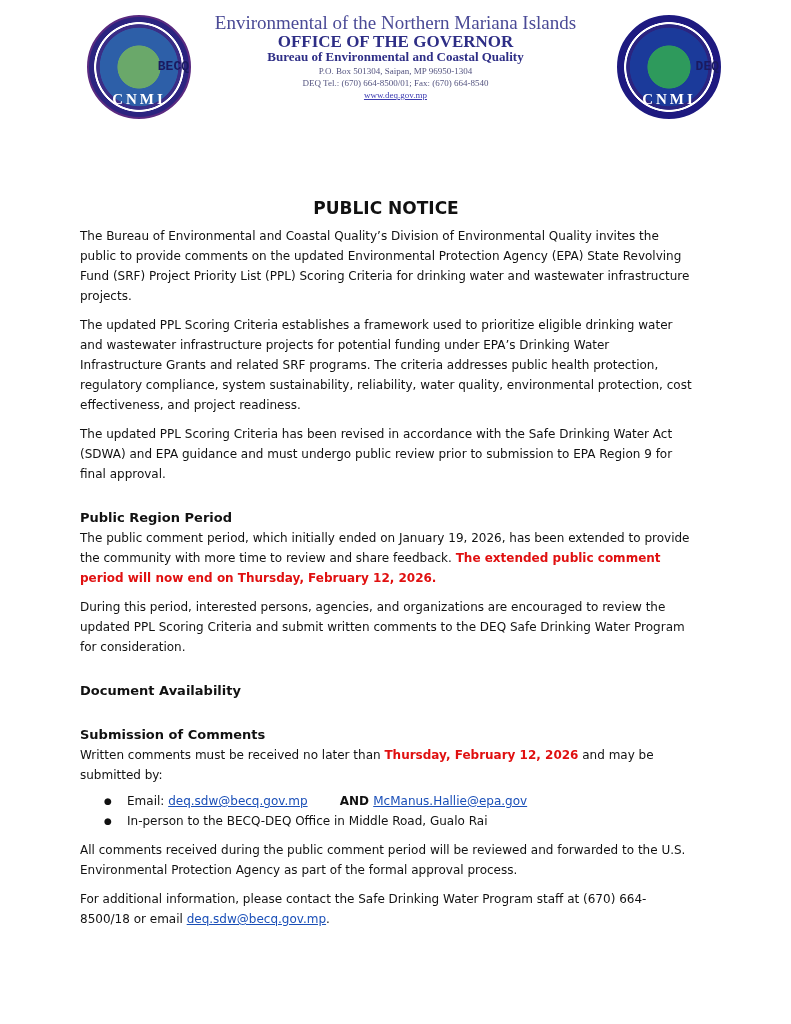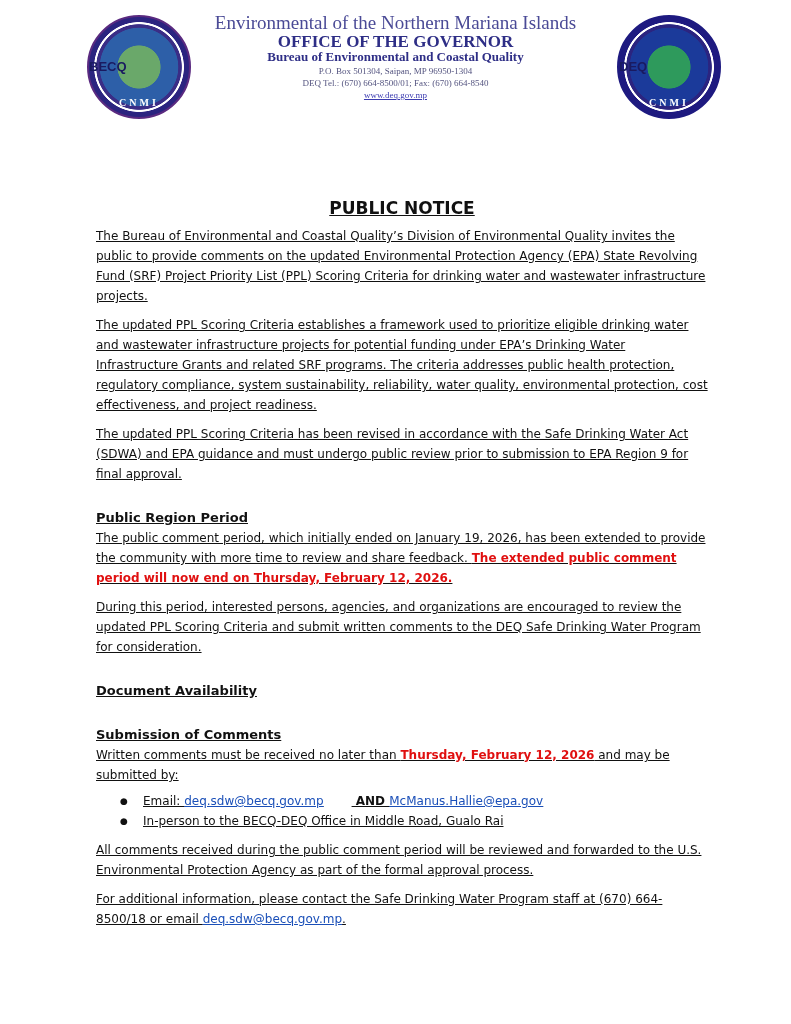--- a/index.html
+++ b/index.html
@@ -8,7 +8,7 @@
   .logo { position:absolute; width:100px; height:100px; border-radius:50%; }
   .logo-left { left:87px; top:15px; background:radial-gradient(circle at 50% 50%, #6aa86a 0 30%, #2d5fa8 31% 55%, #3a2d86 56% 60%, #fff 61% 63%, #2b2480 64% 100%); border:2px solid #5a2a80; }
   .logo-right { left:617px; top:15px; background:radial-gradient(circle at 50% 50%, #2e9a5c 0 30%, #1b3a9a 31% 55%, #2b2480 56% 60%, #fff 61% 63%, #1e1a80 64% 100%); border:2px solid #1e1a80; }
-  .logo-text { position:absolute; top:42px; width:100%; text-align:left; font-family:Liberation Sans, sans-serif; font-size:13px; font-weight:bold; color:#1a1a60; }
+  .logo-text { position:absolute; top:42px; width:100%; text-align:right; font-family:Liberation Mono, monospace; font-size:13px; font-weight:bold; color:#1a1a60; }
   .logo-bottom { position:absolute; bottom:9px; width:100%; text-align:center; font-family:"Liberation Serif", serif; font-size:10px; font-weight:bold; color:#fff; letter-spacing:3px; }
   .head-text { position:absolute; left:200px; width:391px; top:12px; text-align:center; font-family:"Liberation Serif", serif; color:#3a3a8c; }
   .h-line1 { font-size:19px; line-height:22px; color:#4a4a96; }

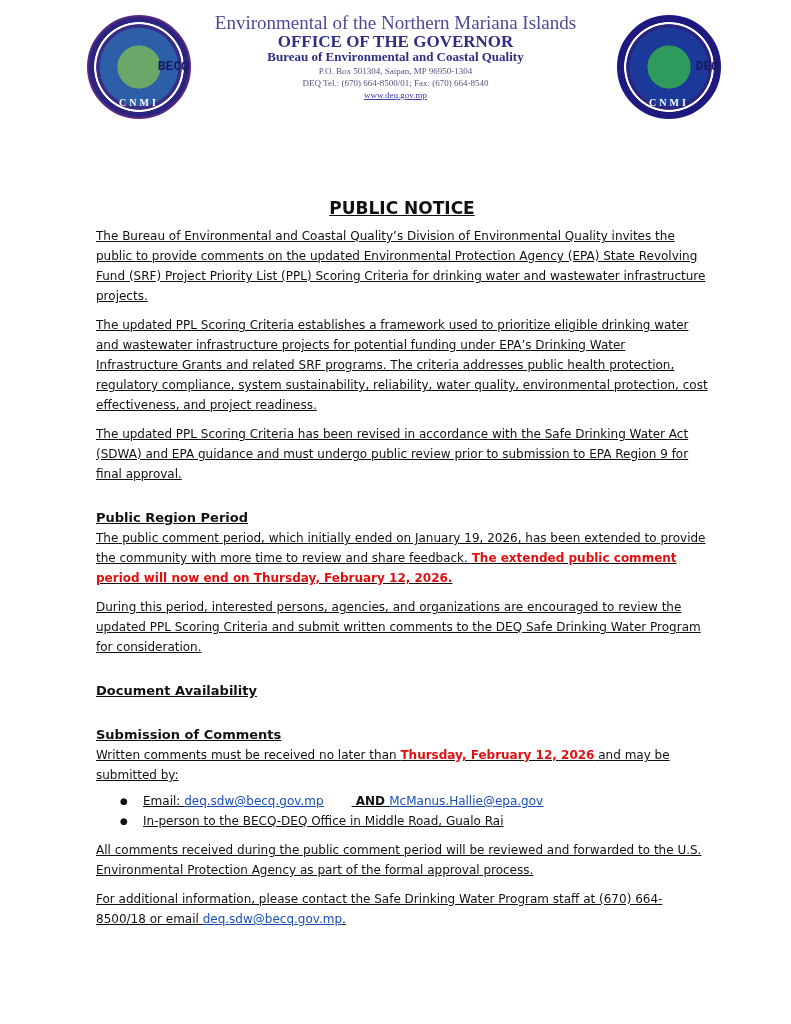--- a/index.html
+++ b/index.html
@@ -9,7 +9,7 @@
   .logo-left { left:87px; top:15px; background:radial-gradient(circle at 50% 50%, #6aa86a 0 30%, #2d5fa8 31% 55%, #3a2d86 56% 60%, #fff 61% 63%, #2b2480 64% 100%); border:2px solid #5a2a80; }
   .logo-right { left:617px; top:15px; background:radial-gradient(circle at 50% 50%, #2e9a5c 0 30%, #1b3a9a 31% 55%, #2b2480 56% 60%, #fff 61% 63%, #1e1a80 64% 100%); border:2px solid #1e1a80; }
   .logo-text { position:absolute; top:42px; width:100%; text-align:right; font-family:Liberation Mono, monospace; font-size:13px; font-weight:bold; color:#1a1a60; }
-  .logo-bottom { position:absolute; bottom:9px; width:100%; text-align:center; font-family:"Liberation Serif", serif; font-size:10px; font-weight:bold; color:#fff; letter-spacing:3px; }
+  .logo-bottom { position:absolute; bottom:9px; width:100%; text-align:center; font-family:"Liberation Serif", serif; font-size:15px; font-weight:bold; color:#fff; letter-spacing:3px; }
   .head-text { position:absolute; left:200px; width:391px; top:12px; text-align:center; font-family:"Liberation Serif", serif; color:#3a3a8c; }
   .h-line1 { font-size:19px; line-height:22px; color:#4a4a96; }
   .h-line2 { font-size:17px; font-weight:bold; line-height:15px; color:#2e2e86; }

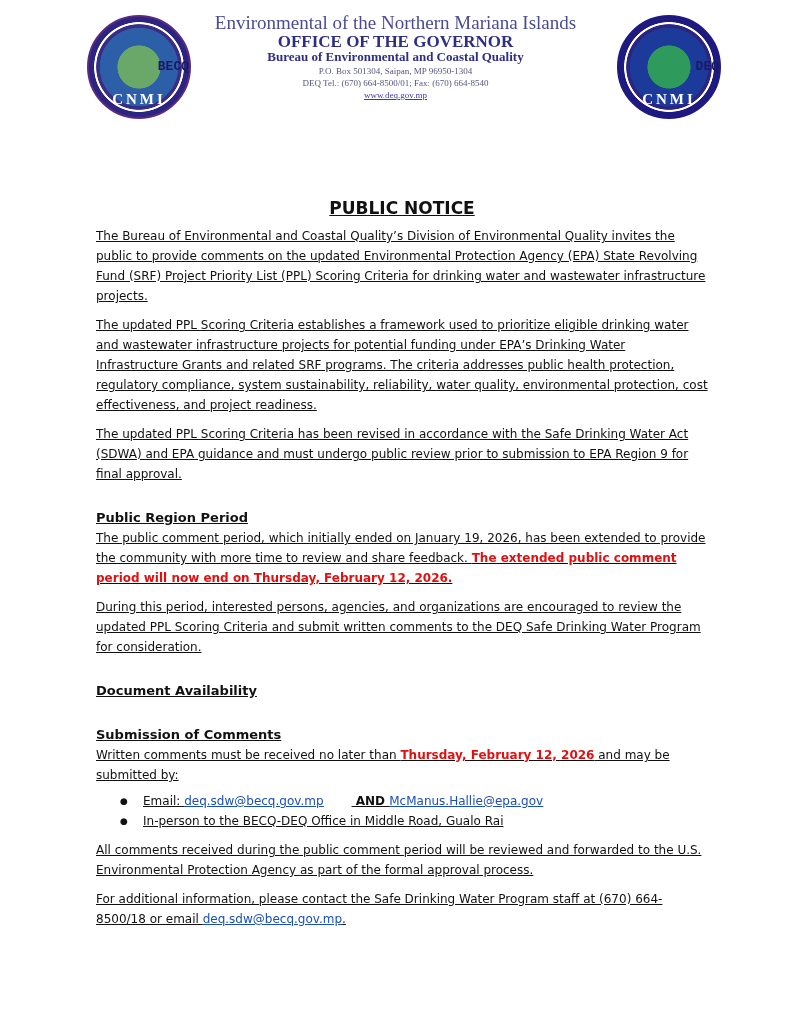--- a/index.html
+++ b/index.html
@@ -16,7 +16,7 @@
   .h-line3 { font-size:13px; font-weight:bold; line-height:16px; color:#2e2e86; }
   .h-small { font-size:9px; line-height:12px; color:#555580; }
   .h-link { font-size:9px; line-height:12px; color:#3b3bb0; text-decoration:underline; }
-  .content { position:absolute; left:96px; top:198px; width:612px; font-family:"DejaVu Sans", sans-serif; font-size:12px; line-height:20px;text-decoration:underline; }
+  .content { position:absolute; left:80px; top:198px; width:612px; font-family:"DejaVu Sans", sans-serif; font-size:12px; line-height:20px; }
   .title { text-align:center; font-weight:bold; font-size:17px; margin:0 0 8px 0; }
   p { margin:0 0 9px 0; }
   .section-h { font-weight:bold; font-size:13px; margin-top:24px; line-height:20px; }

